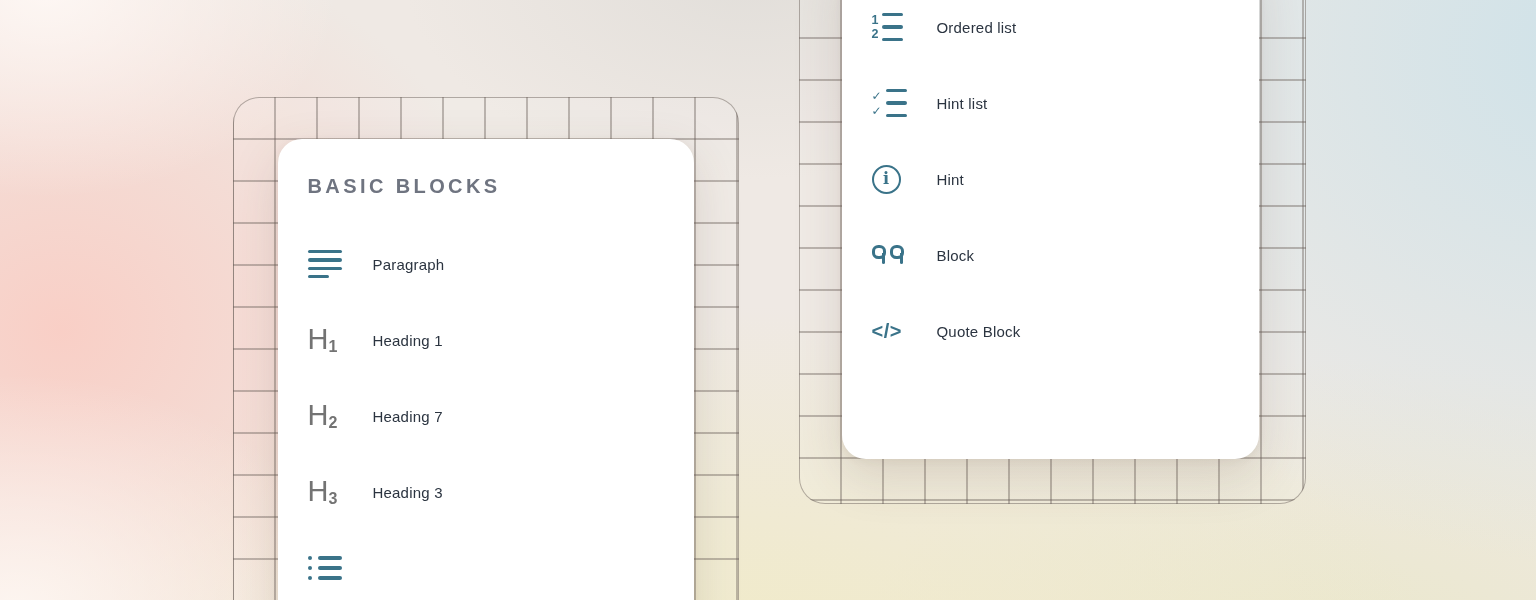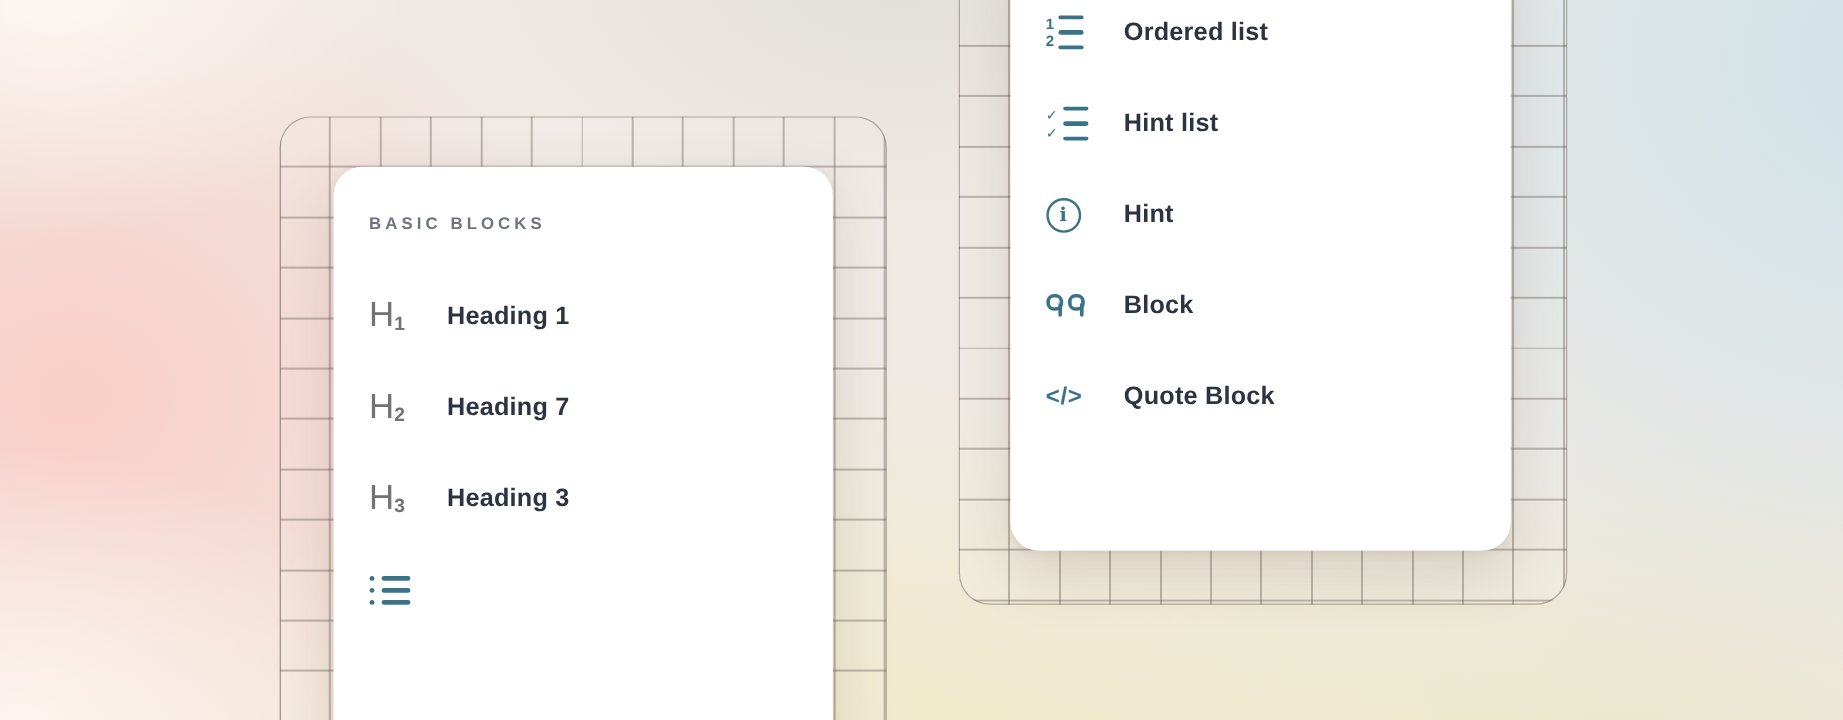--- a/index.html
+++ b/index.html
@@ -45,7 +45,7 @@
   #card-right .rows{margin-top:0;}
   .row{display:flex;align-items:center;height:76px;padding-left:29.5px;cursor:pointer;}
   .row .lbl{
-    margin-left:31px;font-size:21px;font-weight:700;color:#2b3440;letter-spacing:0.2px;
+    margin-left:31px;font-size:15px;font-weight:400;color:#2b3440;letter-spacing:0.2px;
   }
   .ic{width:34px;flex:0 0 34px;display:flex;flex-direction:column;align-items:flex-start;justify-content:center;color:#3a7389;}
 

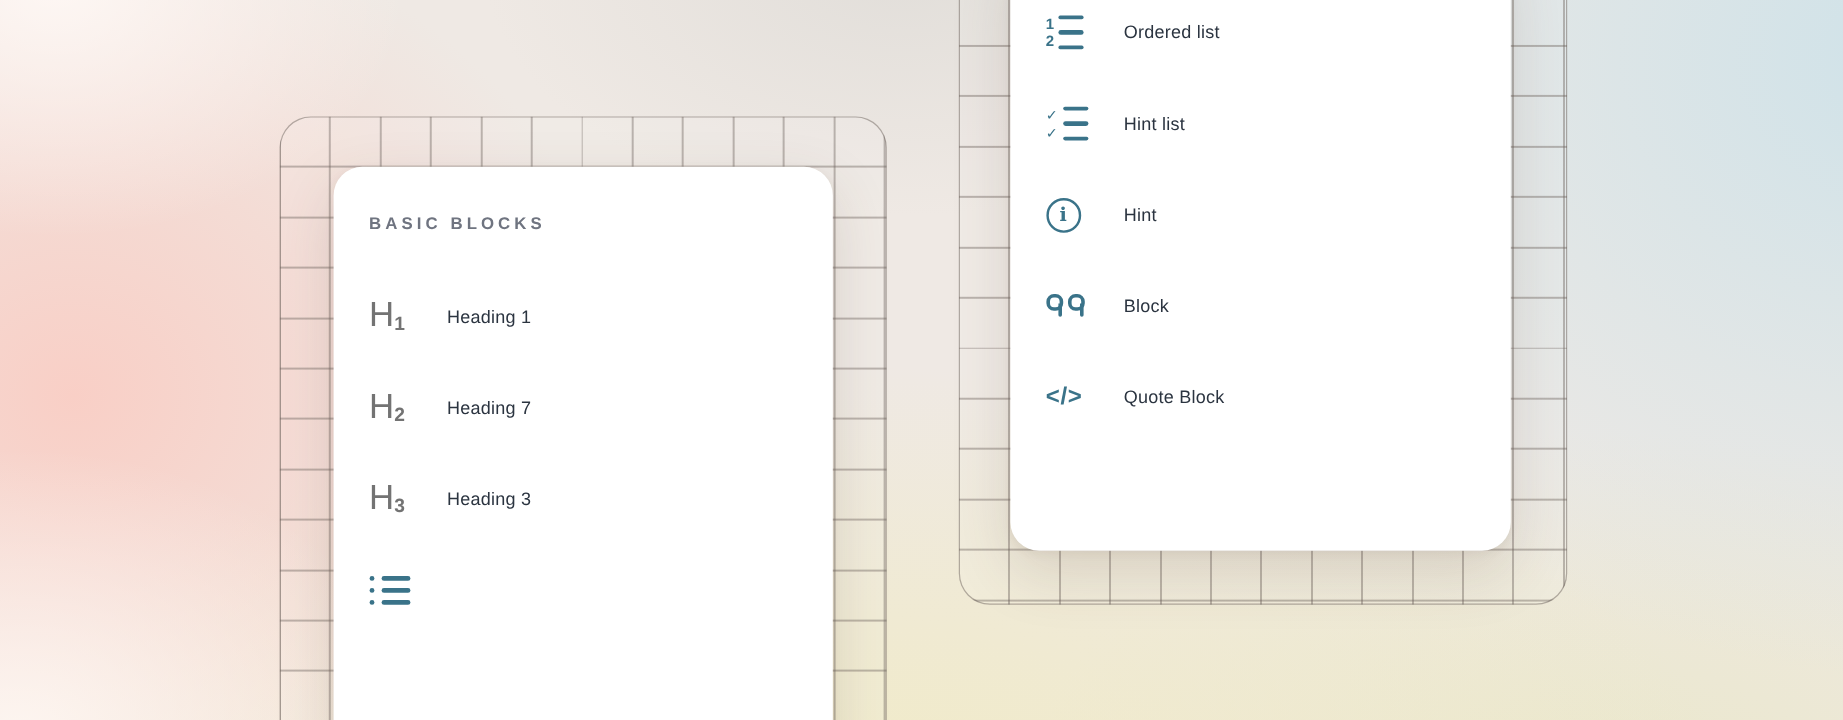--- a/index.html
+++ b/index.html
@@ -38,7 +38,7 @@
 
   .section-header{
     margin-left:29.5px;height:18px;line-height:18px;
-    font-size:14px;font-weight:700;letter-spacing:3.4px;
+    font-size:20px;font-weight:700;letter-spacing:3.4px;
     color:#6f7480;
   }
   .rows{margin-top:31px;}

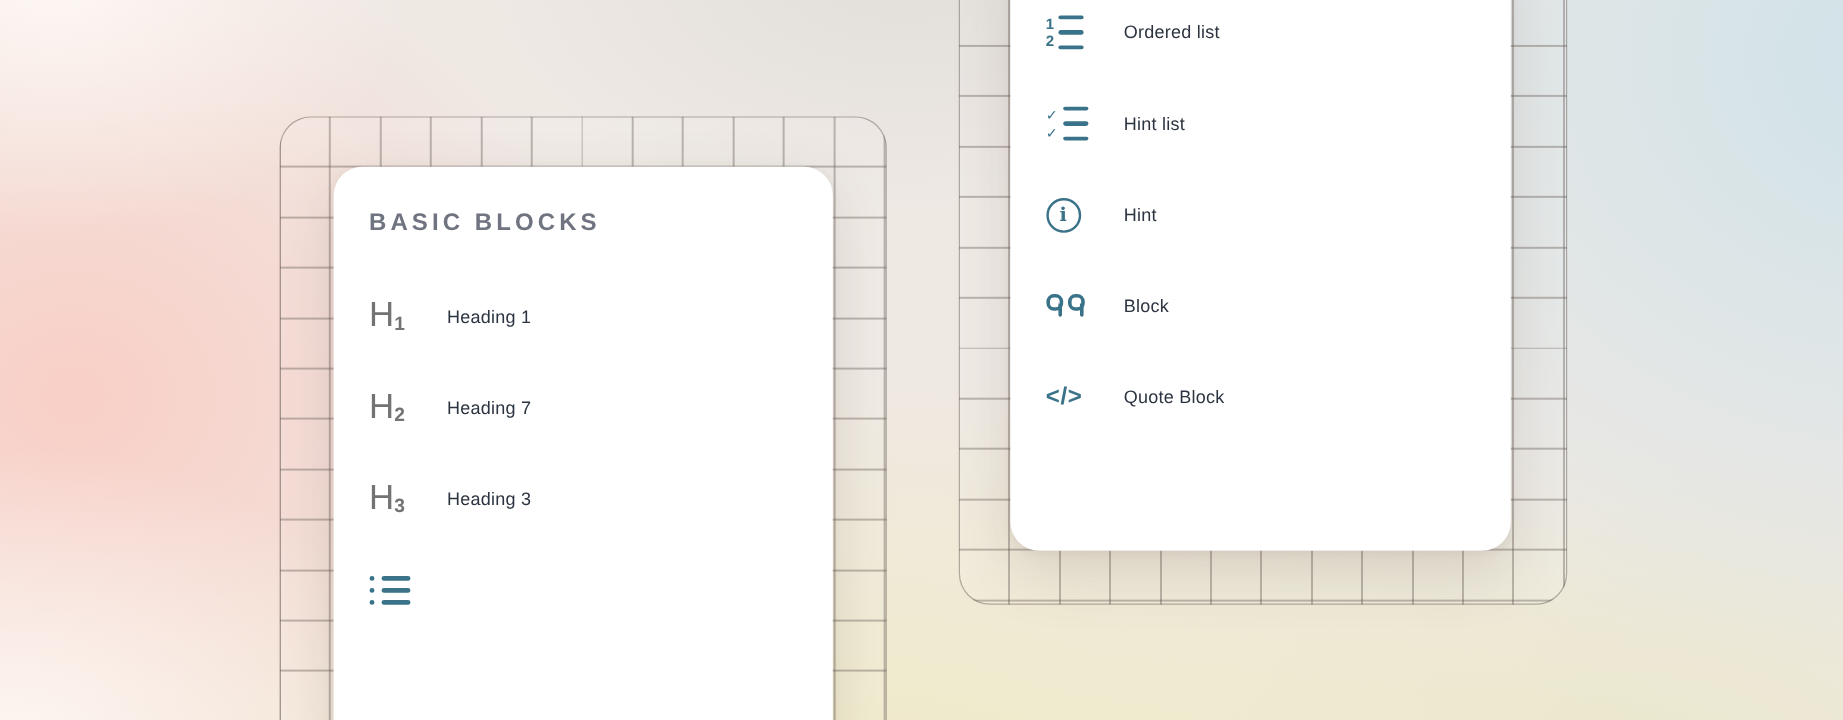--- a/index.html
+++ b/index.html
@@ -105,6 +105,17 @@
   <div class="section-header">BASIC BLOCKS</div>
   <div class="rows" id="rows-left">
       <div class="row">
+        <div class="ic paragraph-icon">
+          <span class="ic-par" style="display:flex;flex-direction:column;">
+            <span class="bar"></span>
+            <span class="bar"></span>
+            <span class="bar"></span>
+            <span class="bar short"></span>
+          </span>
+        </div>
+        <span class="lbl">Paragraph</span>
+      </div>
+      <div class="row">
         <div class="ic heading-1-icon">
           <span class="h-word">H<span class="sub">1</span></span>
         </div>

